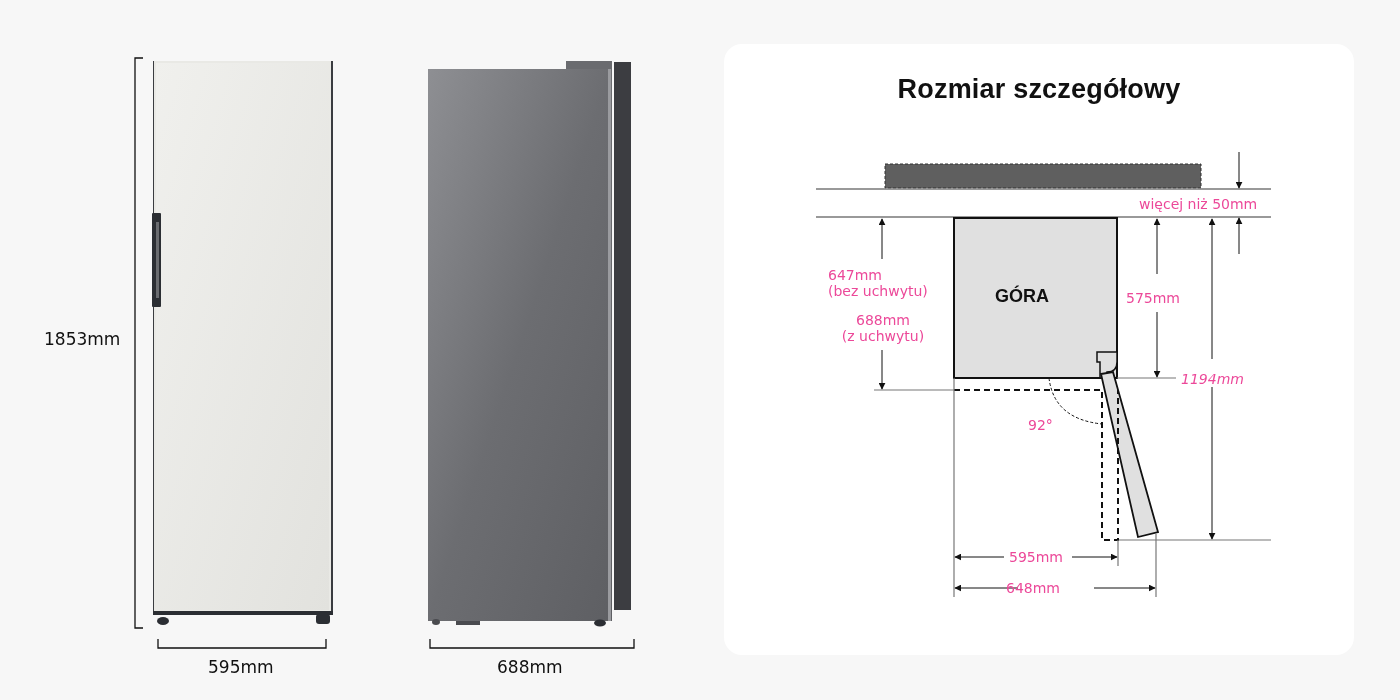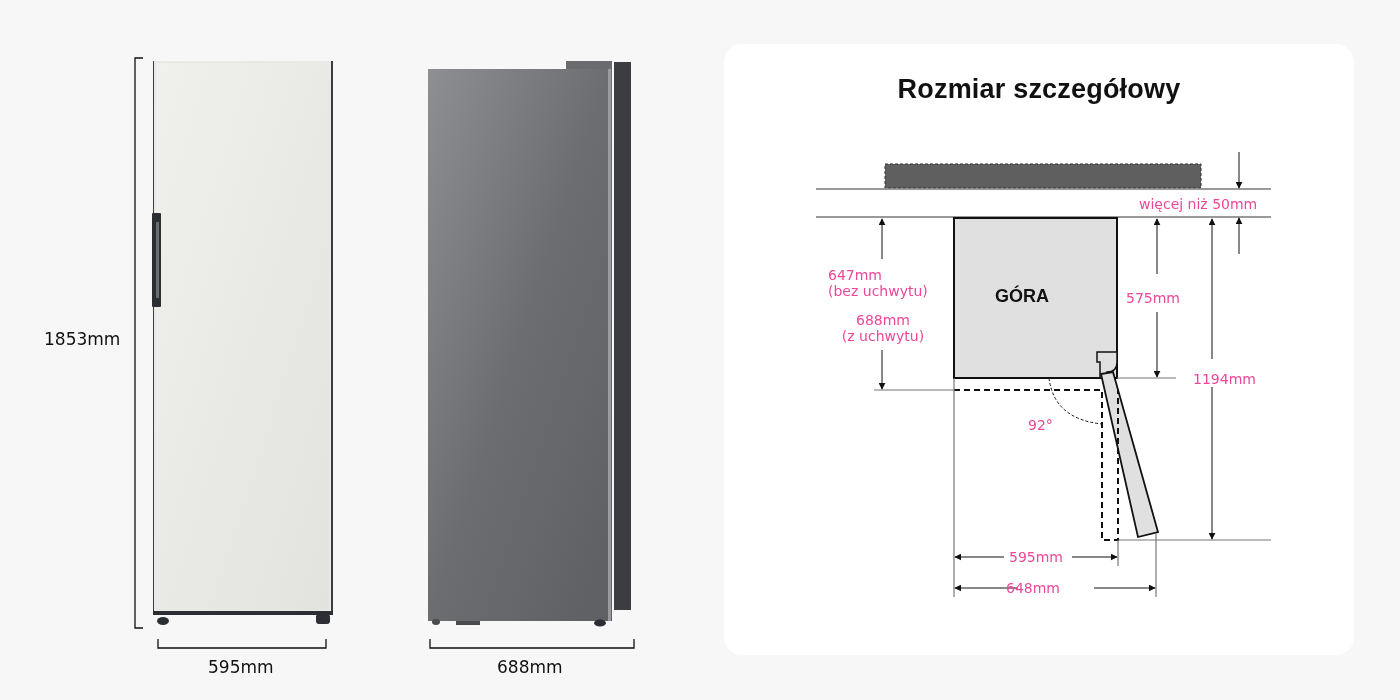--- a/index.html
+++ b/index.html
@@ -135,7 +135,7 @@
   <div class="abs" style="left:230px;top:242px;width:136px;text-align:center;font-size:18px;font-weight:bold;font-family:'Liberation Sans',sans-serif;">GÓRA</div>
 
   <div class="small" style="left:402px;top:246px;">575mm</div>
-  <div class="small" style="left:469px;top:327px;">1194mm</div>
+  <div class="small" style="left:457px;top:327px;font-style:italic;">1194mm</div>
   <div class="small" style="left:304px;top:373px;">92°</div>
   <div class="small" style="left:285px;top:505px;">595mm</div>
   <div class="small" style="left:282px;top:536px;">648mm</div>

